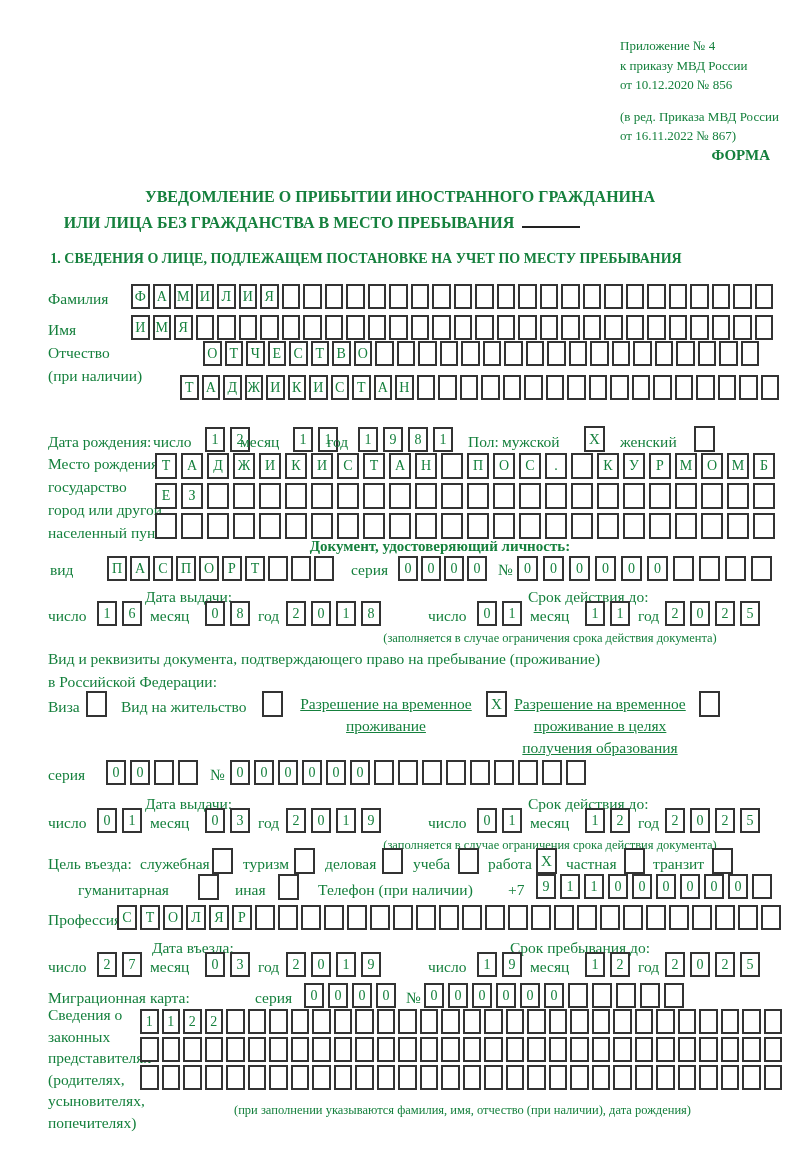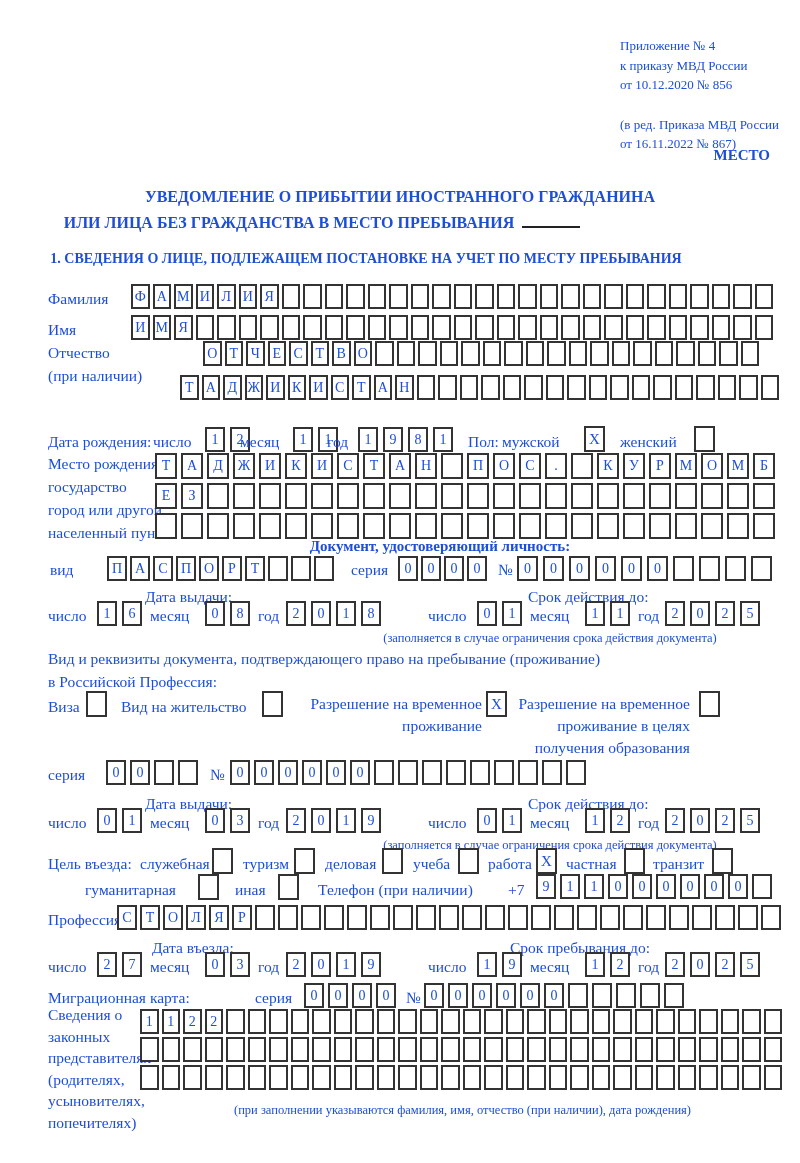--- a/index.html
+++ b/index.html
@@ -4,7 +4,7 @@
 <style>
   html,body{margin:0;padding:0;background:#e8e8e8;}
   .page{position:relative;width:800px;height:1163px;background:#ffffff;margin:0 auto;
-        font-family:"Liberation Serif","DejaVu Serif",serif;color:#1d4ed8;overflow:hidden;}
+        font-family:"Liberation Serif","DejaVu Serif",serif;color:#15803d;overflow:hidden;}
   .abs{position:absolute;}
   .lbl{position:absolute;font-size:15.5px;line-height:23px;white-space:nowrap;}
   .lbl6{line-height:21.5px;}

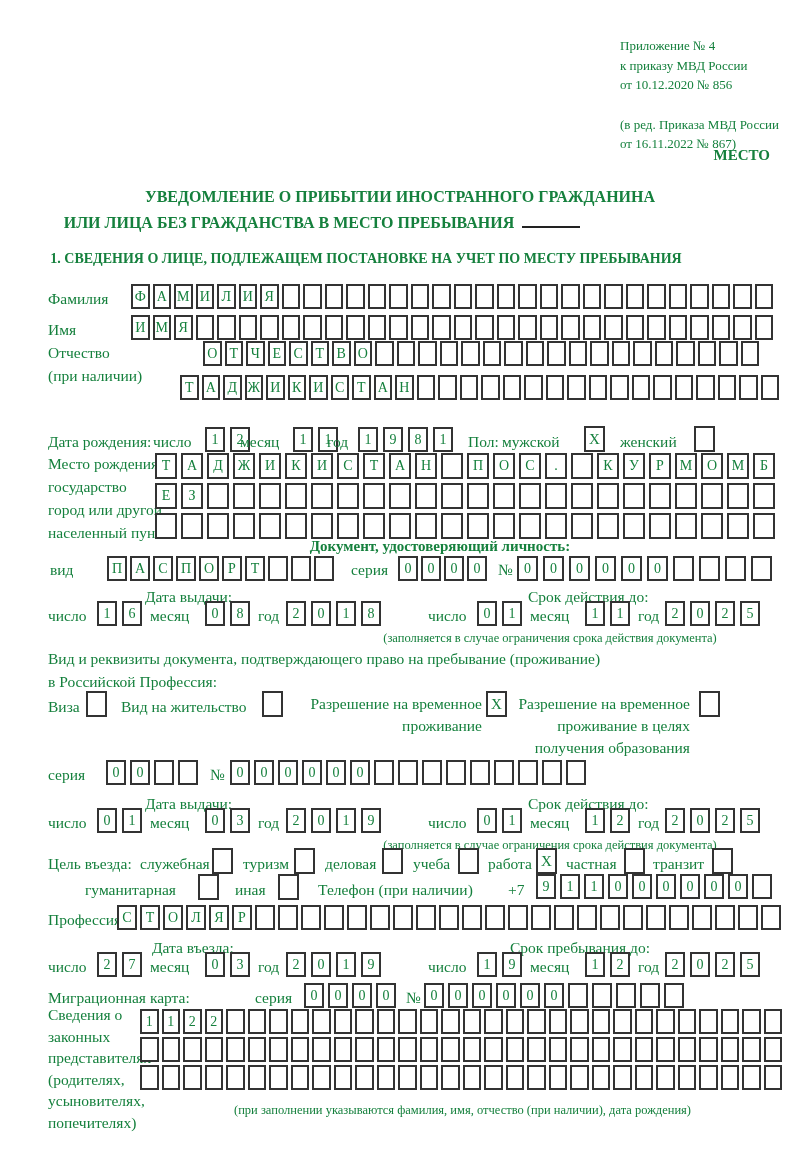--- a/index.html
+++ b/index.html
@@ -36,7 +36,7 @@
     <div>Приложение № 4</div>
     <div>к приказу МВД России</div>
     <div>от 10.12.2020 № 856</div>
-    <div style="margin-top:20px">(в ред. Приказа МВД России</div>
+    <div style="margin-top:12px">(в ред. Приказа МВД России</div>
     <div>от 16.11.2022 № 867)</div>
   </div>
   <div class="abs b" style="left:620px;top:147px;width:150px;text-align:right;font-size:15px">МЕСТО</div>

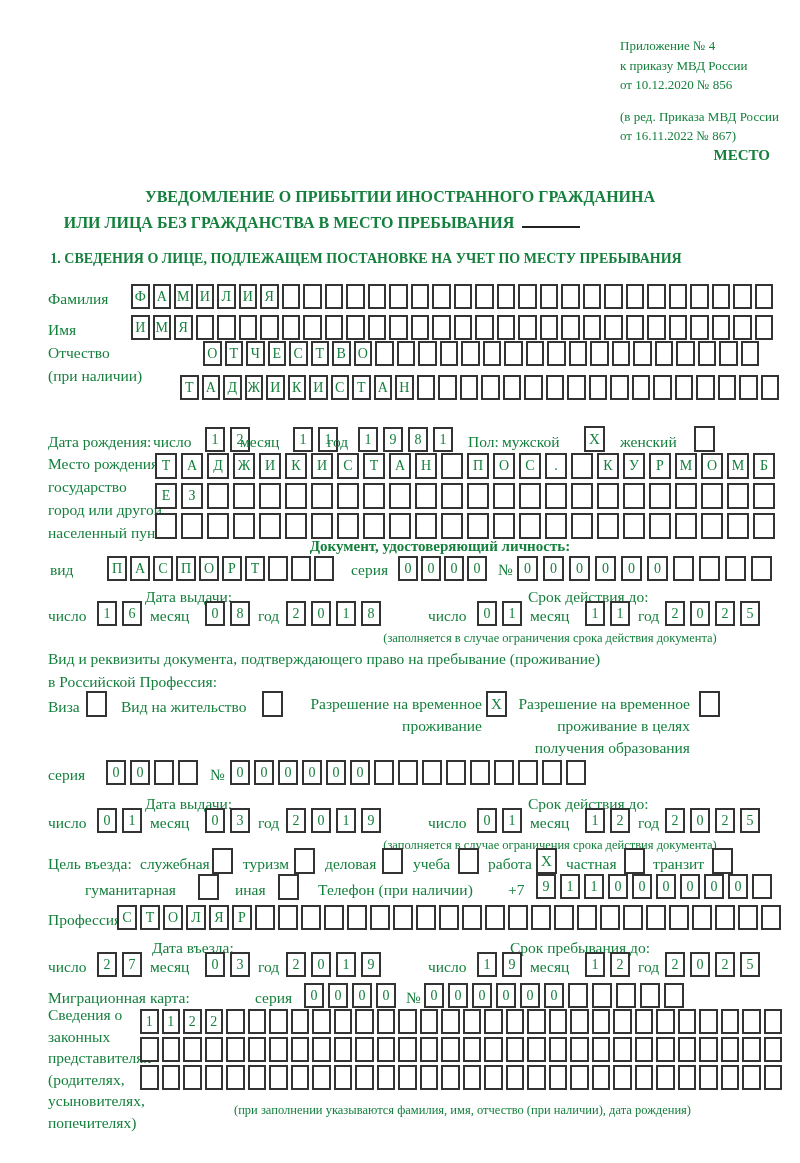--- a/index.html
+++ b/index.html
@@ -39,7 +39,7 @@
     <div style="margin-top:12px">(в ред. Приказа МВД России</div>
     <div>от 16.11.2022 № 867)</div>
   </div>
-  <div class="abs b" style="left:620px;top:147px;width:150px;text-align:right;font-size:15px">МЕСТО</div>
+  <div class="abs b" style="left:620px;top:147px;width:150px;text-align:right;font-size:15px">ФОРМА</div>
 
   <div class="abs title ctr" style="left:0;top:184px;width:800px">УВЕДОМЛЕНИЕ О ПРИБЫТИИ ИНОСТРАННОГО ГРАЖДАНИНА</div>
   <div class="abs title ctr" style="left:6px;top:210px;width:632px">

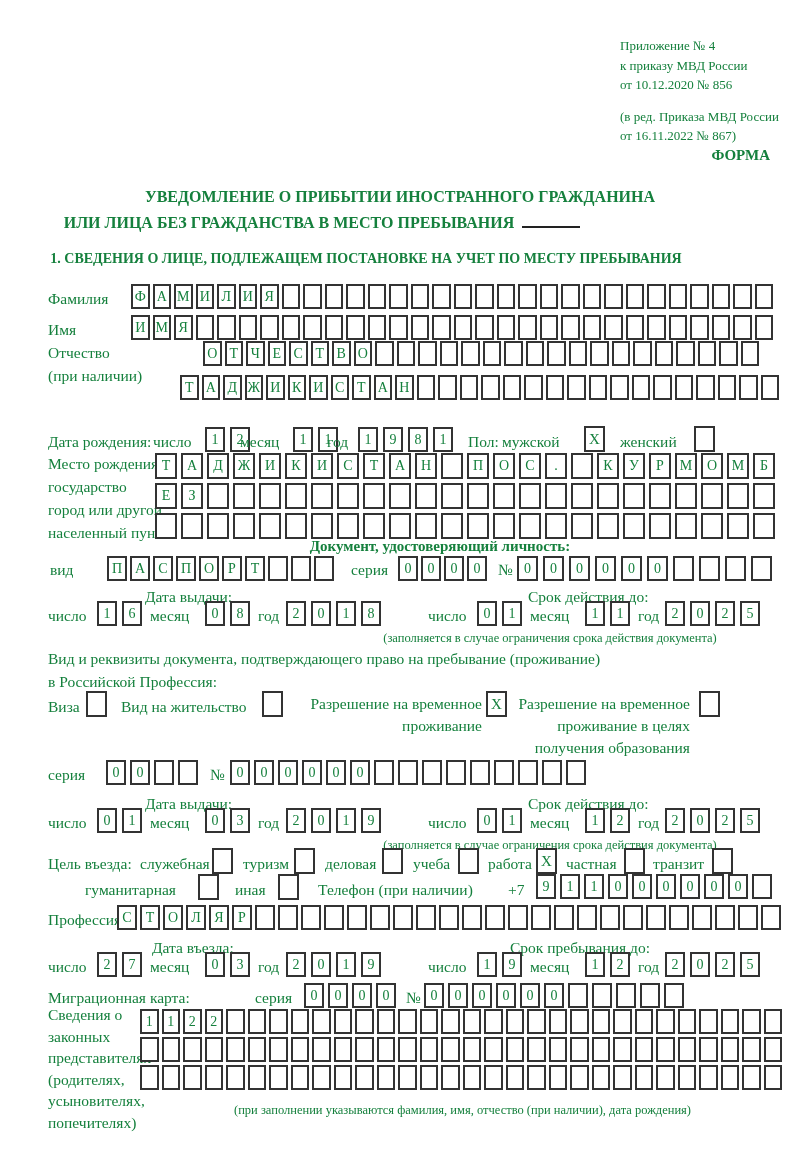--- a/index.html
+++ b/index.html
@@ -366,7 +366,7 @@
   <div class="abs sm ctr" style="left:352px;top:631px;width:396px">(заполняется в случае ограничения срока действия документа)</div>
 
   <div class="lbl" style="left:48px;top:647px">Вид и реквизиты документа, подтверждающего право на пребывание (проживание)</div>
-  <div class="lbl" style="left:48px;top:670px">в Российской Профессия:</div>
+  <div class="lbl" style="left:48px;top:670px">в Российской Федерации:</div>
 
   <div class="lbl" style="left:48px;top:695px">Виза</div>
   <div class="cellrow cr-box" style="left:86px;top:691px">

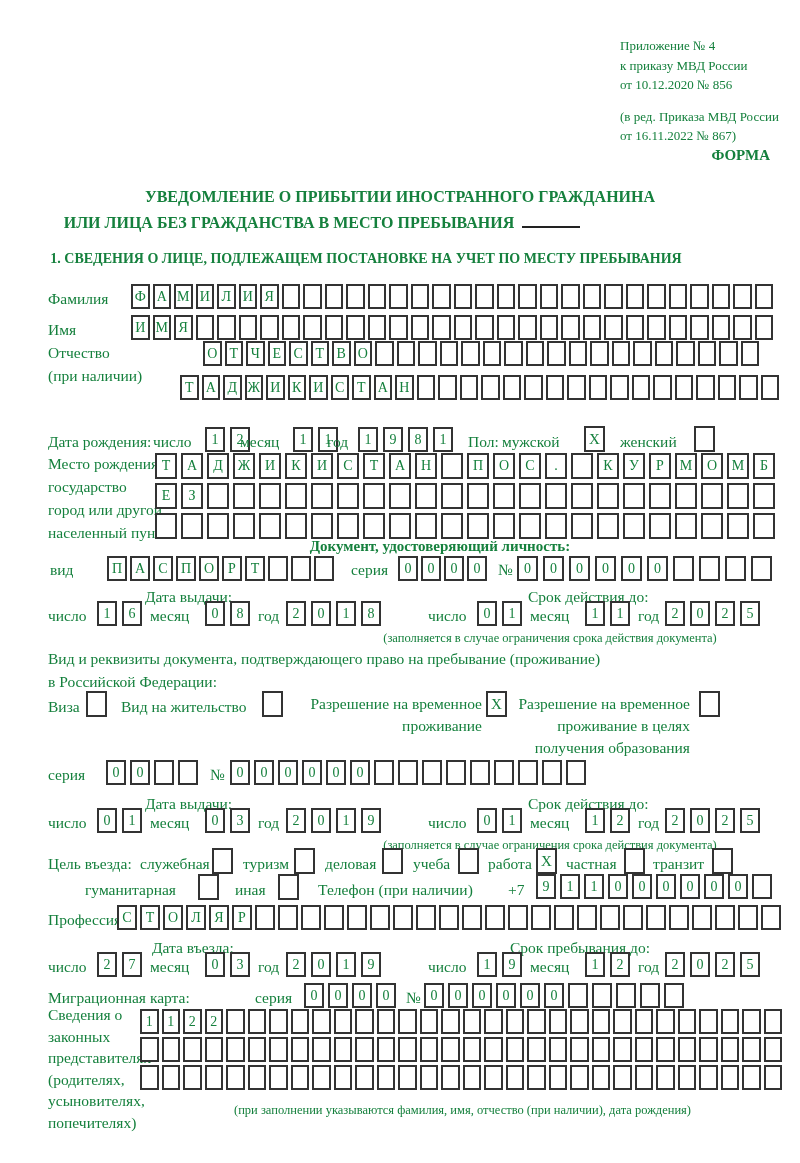--- a/index.html
+++ b/index.html
@@ -15,7 +15,7 @@
   .title{font-size:16px;font-weight:bold;line-height:26px;}
   .sec{font-size:14px;font-weight:bold;}
   .dochead{font-size:15px;font-weight:bold;}
-  .wrap{white-space:normal;line-height:22px;text-align:right;}
+  .wrap{white-space:normal;line-height:22px;text-align:center;text-decoration:underline;}
   .blank{display:inline-block;width:58px;height:14px;border-bottom:2px solid #222;margin-left:8px;}
   .cellrow{position:absolute;display:flex;gap:3px;}
   .cell{flex:none;width:18.5px;height:25px;border:2px solid #333;box-sizing:border-box;

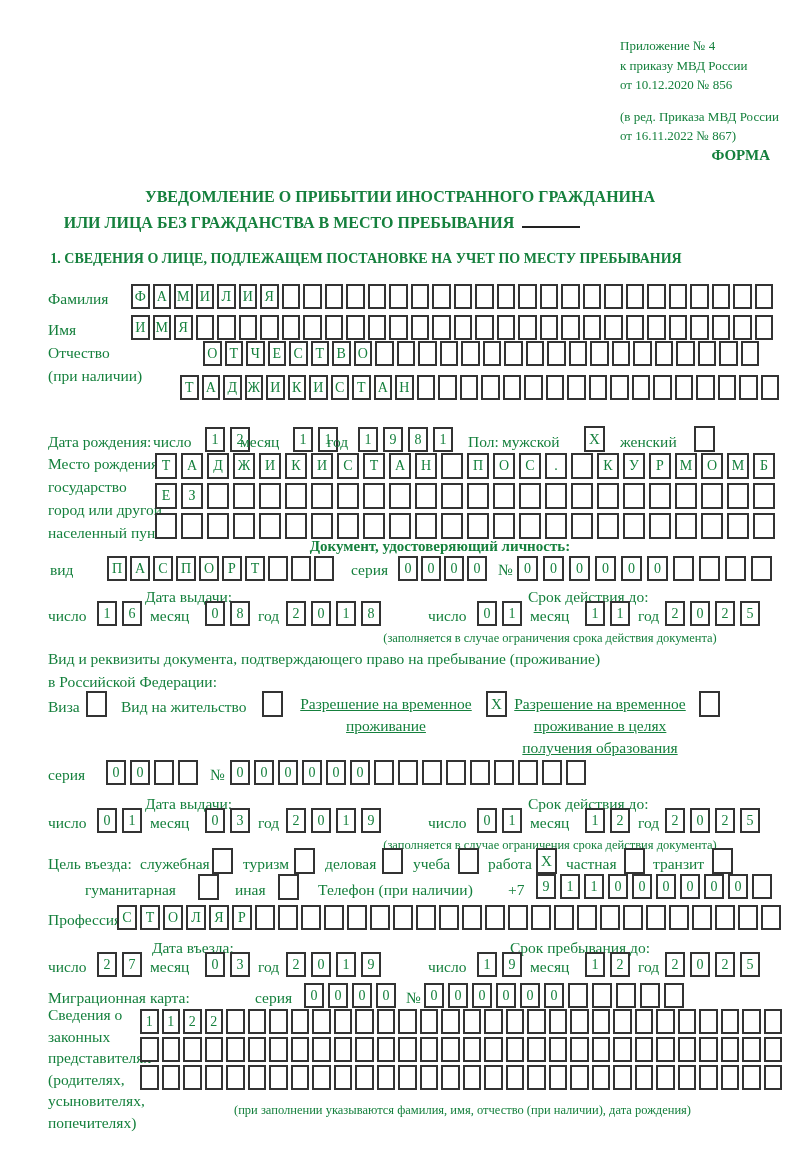--- a/index.html
+++ b/index.html
@@ -479,7 +479,7 @@
       <span class="cell"></span>
     </div>
 
-  <div class="lbl" style="left:85px;top:878px">гуманитарная</div>
+  <div class="lbl" style="left:78px;top:878px">гуманитарная</div>
   <div class="cellrow cr-box" style="left:198px;top:874px">
       <span class="cell"></span>
     </div>

